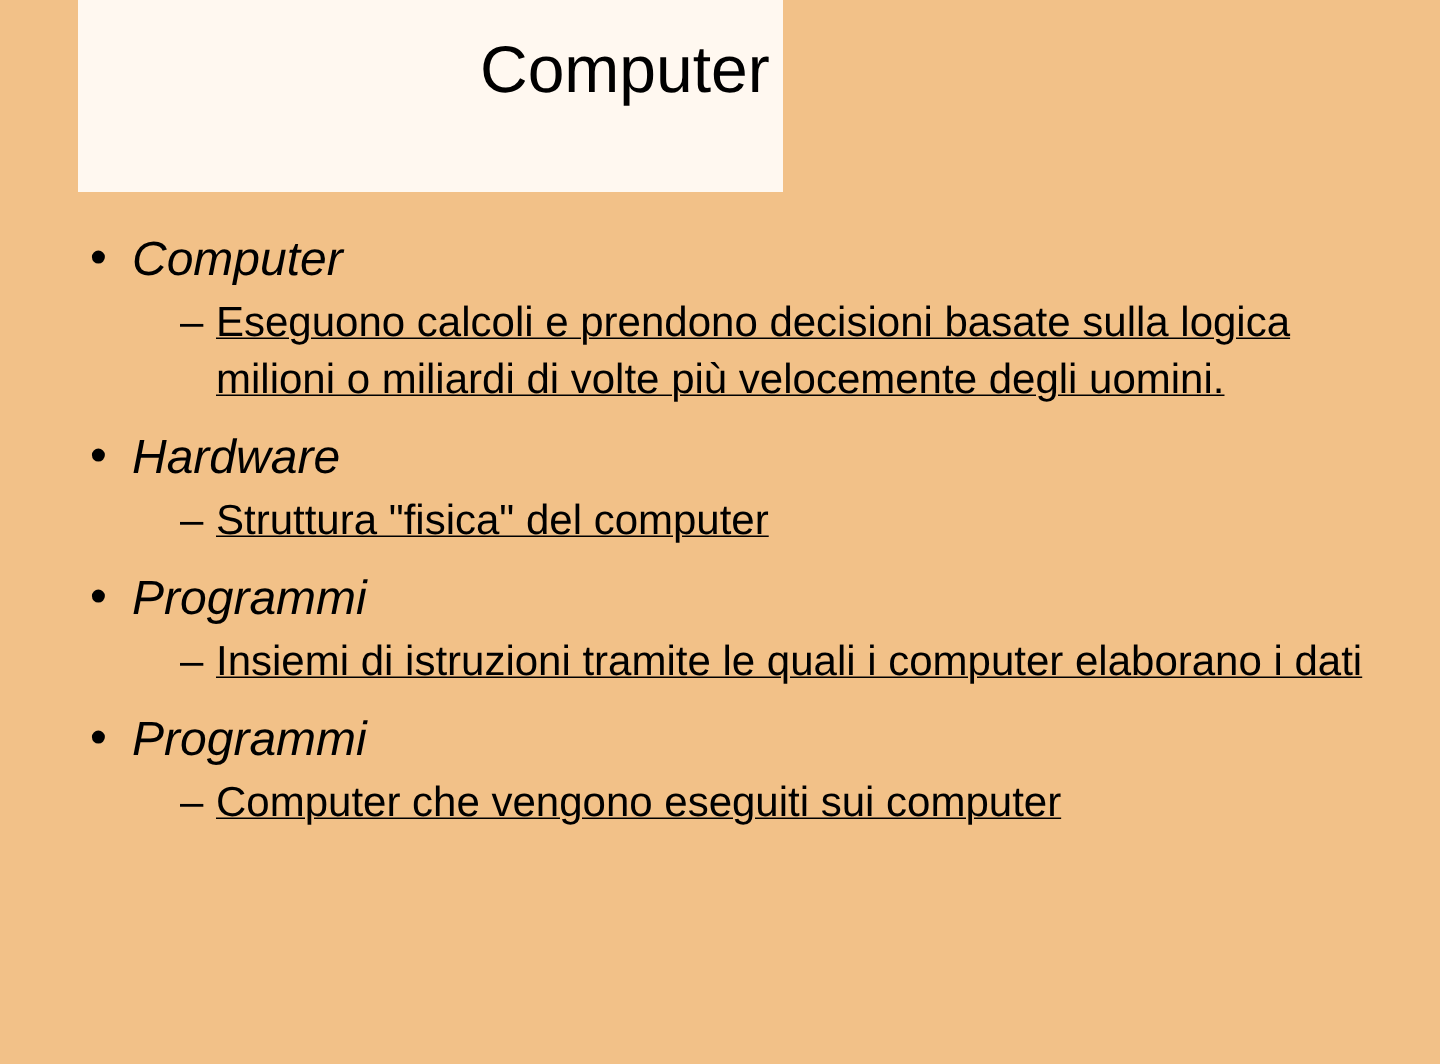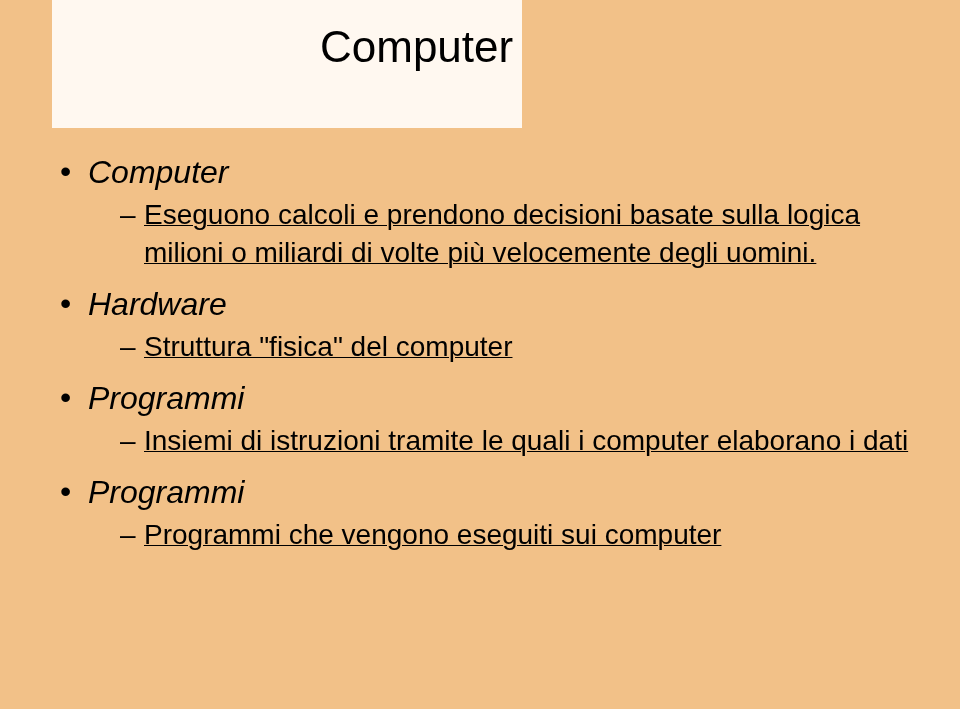--- a/index.html
+++ b/index.html
@@ -130,7 +130,7 @@
         <span class="l1">Programmi</span>
         <ul class="level2">
           <li>
-            <span class="l2">Programmi che vengono eseguiti sui computer</span>
+            <span class="l2">Computer che vengono eseguiti sui computer</span>
           </li>
         </ul>
       </li>

